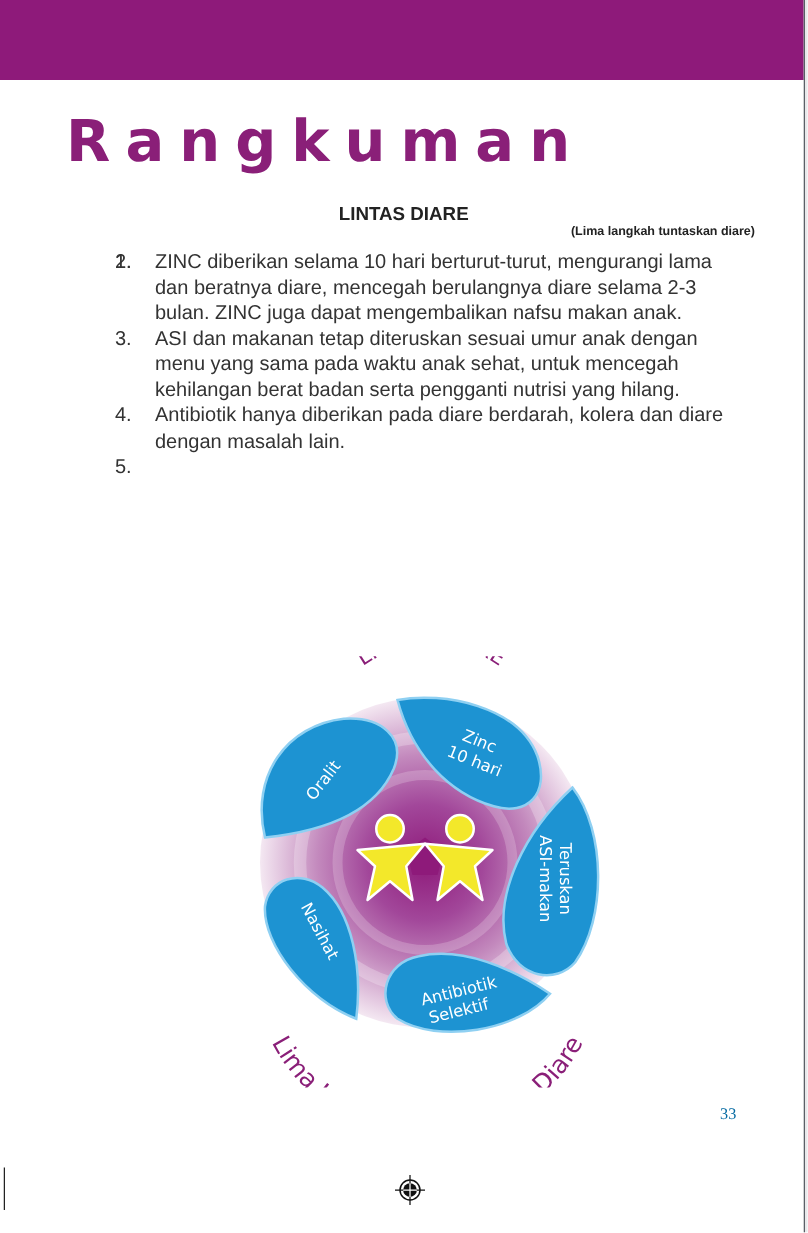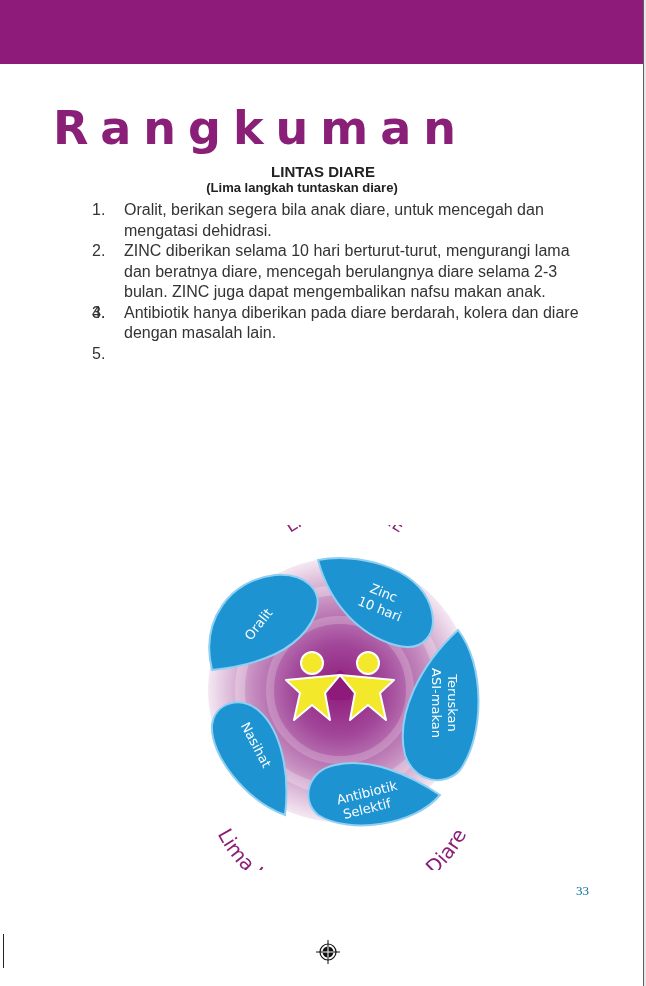--- a/index.html
+++ b/index.html
@@ -7,7 +7,7 @@
   .topbar{position:absolute;left:0;top:0;width:643px;height:64px;background:#8e1a7a;}
   .rightedge{position:absolute;left:643px;top:0;width:3px;height:986px;background:#e8e8ea;border-left:1px solid #5a5f66;}
   .leftmark{position:absolute;left:3px;top:934px;width:1px;height:34px;background:#222;}
-  .title{position:absolute;left:0;width:521px;top:100px;text-align:center;color:#8a1f78;font-family:"DejaVu Sans",sans-serif;font-weight:bold;font-size:46px;letter-spacing:12px;line-height:56px;}
+  .title{position:absolute;left:0;width:521px;top:85px;text-align:center;color:#8a1f78;font-family:"DejaVu Sans",sans-serif;font-weight:bold;font-size:46px;letter-spacing:12px;line-height:56px;}
   .h1{position:absolute;left:0;width:646px;top:163px;text-align:center;font-size:15px;font-weight:bold;color:#222;}
   .h2{position:absolute;left:0;width:604px;top:180px;text-align:center;font-size:13px;font-weight:bold;color:#222;}
   ol.list{position:absolute;left:92px;top:200px;width:500px;margin:0;padding:0;list-style:none;color:#333;font-size:16px;line-height:20.5px;}

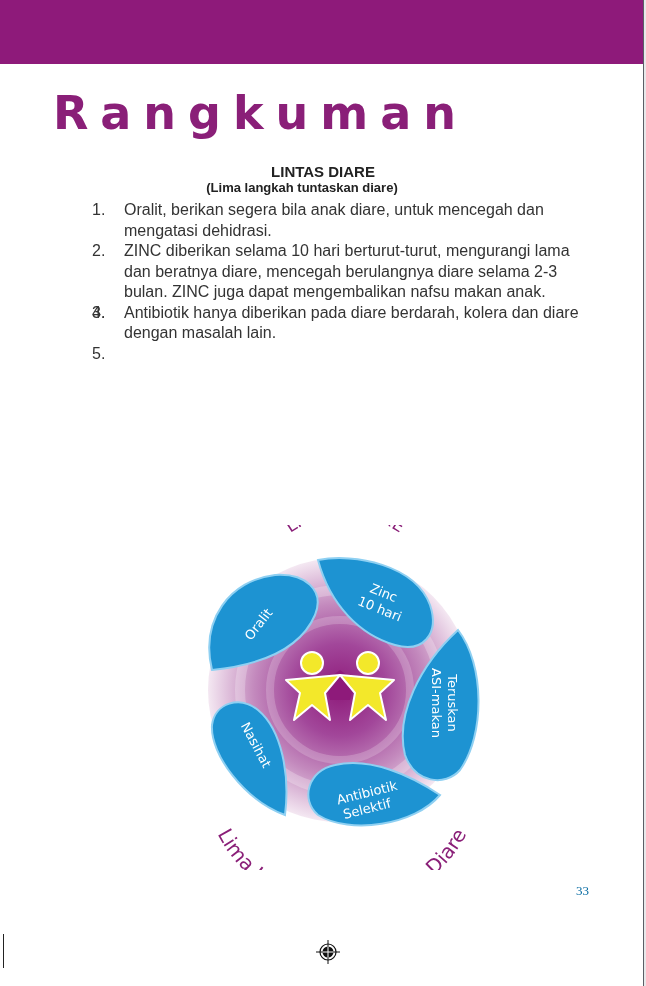--- a/index.html
+++ b/index.html
@@ -9,7 +9,7 @@
   .leftmark{position:absolute;left:3px;top:934px;width:1px;height:34px;background:#222;}
   .title{position:absolute;left:0;width:521px;top:85px;text-align:center;color:#8a1f78;font-family:"DejaVu Sans",sans-serif;font-weight:bold;font-size:46px;letter-spacing:12px;line-height:56px;}
   .h1{position:absolute;left:0;width:646px;top:163px;text-align:center;font-size:15px;font-weight:bold;color:#222;}
-  .h2{position:absolute;left:0;width:604px;top:180px;text-align:center;font-size:13px;font-weight:bold;color:#222;}
+  .h2{position:absolute;left:0;width:604px;top:180px;text-align:right;font-size:10px;font-weight:bold;color:#222;}
   ol.list{position:absolute;left:92px;top:200px;width:500px;margin:0;padding:0;list-style:none;color:#333;font-size:16px;line-height:20.5px;}
   ol.list li{position:relative;padding-left:32px;}
   ol.list li .num{position:absolute;left:0;top:0;}

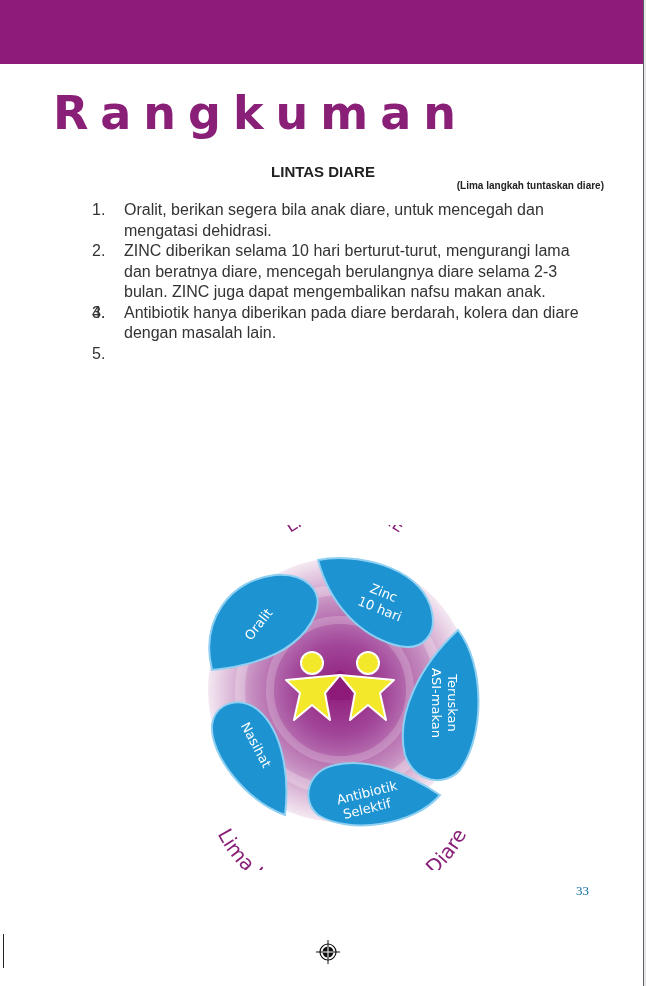--- a/index.html
+++ b/index.html
@@ -29,7 +29,7 @@
 <div class="h2">(Lima langkah tuntaskan diare)</div>
 
 <ol class="list">
-  <li><span class="num">1.</span><span>Oralit, berikan segera bila anak diare, untuk mencegah dan mengatasi dehidrasi.</span></li>
+  <li><span class="num">1.</span></li>
   <li><span class="num">2.</span><span>ZINC diberikan  selama 10 hari berturut-turut, mengurangi lama dan beratnya diare, mencegah berulangnya diare selama 2-3 bulan. ZINC juga dapat mengembalikan nafsu makan anak.</span></li>
   <li><span class="num">3.</span></li>
   <li><span class="num">4.</span><span>Antibiotik hanya diberikan pada diare berdarah, kolera dan diare dengan masalah lain.</span></li>

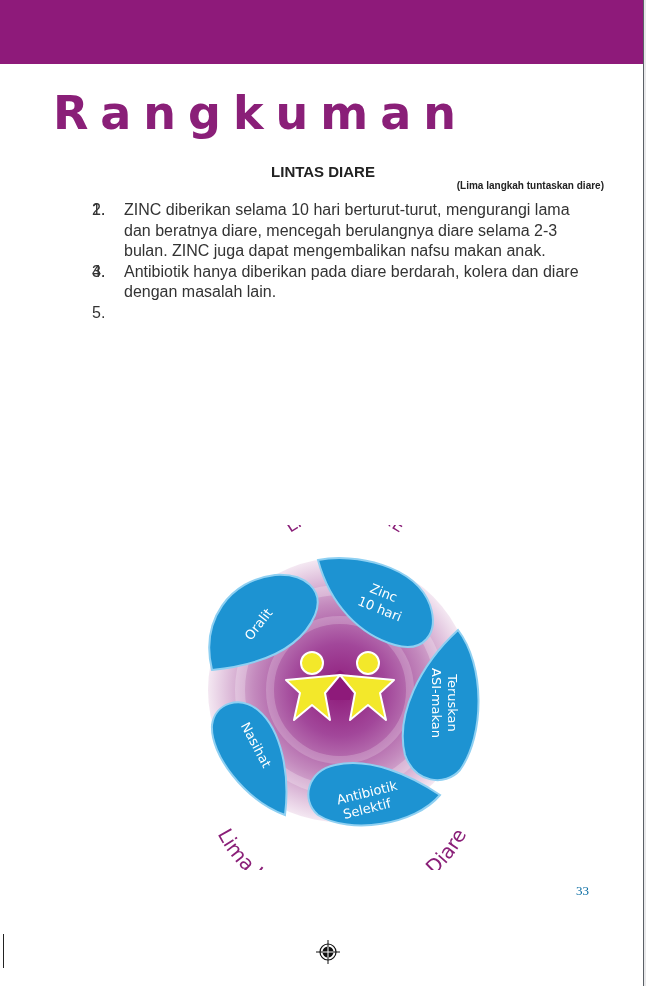--- a/index.html
+++ b/index.html
@@ -31,7 +31,7 @@
 <ol class="list">
   <li><span class="num">1.</span></li>
   <li><span class="num">2.</span><span>ZINC diberikan  selama 10 hari berturut-turut, mengurangi lama dan beratnya diare, mencegah berulangnya diare selama 2-3 bulan. ZINC juga dapat mengembalikan nafsu makan anak.</span></li>
-  <li><span class="num">3.</span></li>
+  <li><span class="num">3.</span><span>ASI dan makanan tetap diteruskan sesuai umur anak dengan menu yang sama pada waktu anak sehat, untuk mencegah kehilangan berat badan serta pengganti nutrisi yang hilang.</span></li>
   <li><span class="num">4.</span><span>Antibiotik hanya diberikan pada diare berdarah, kolera dan diare dengan masalah lain.</span></li>
   <li><span class="num">5.</span></li>
 </ol>

